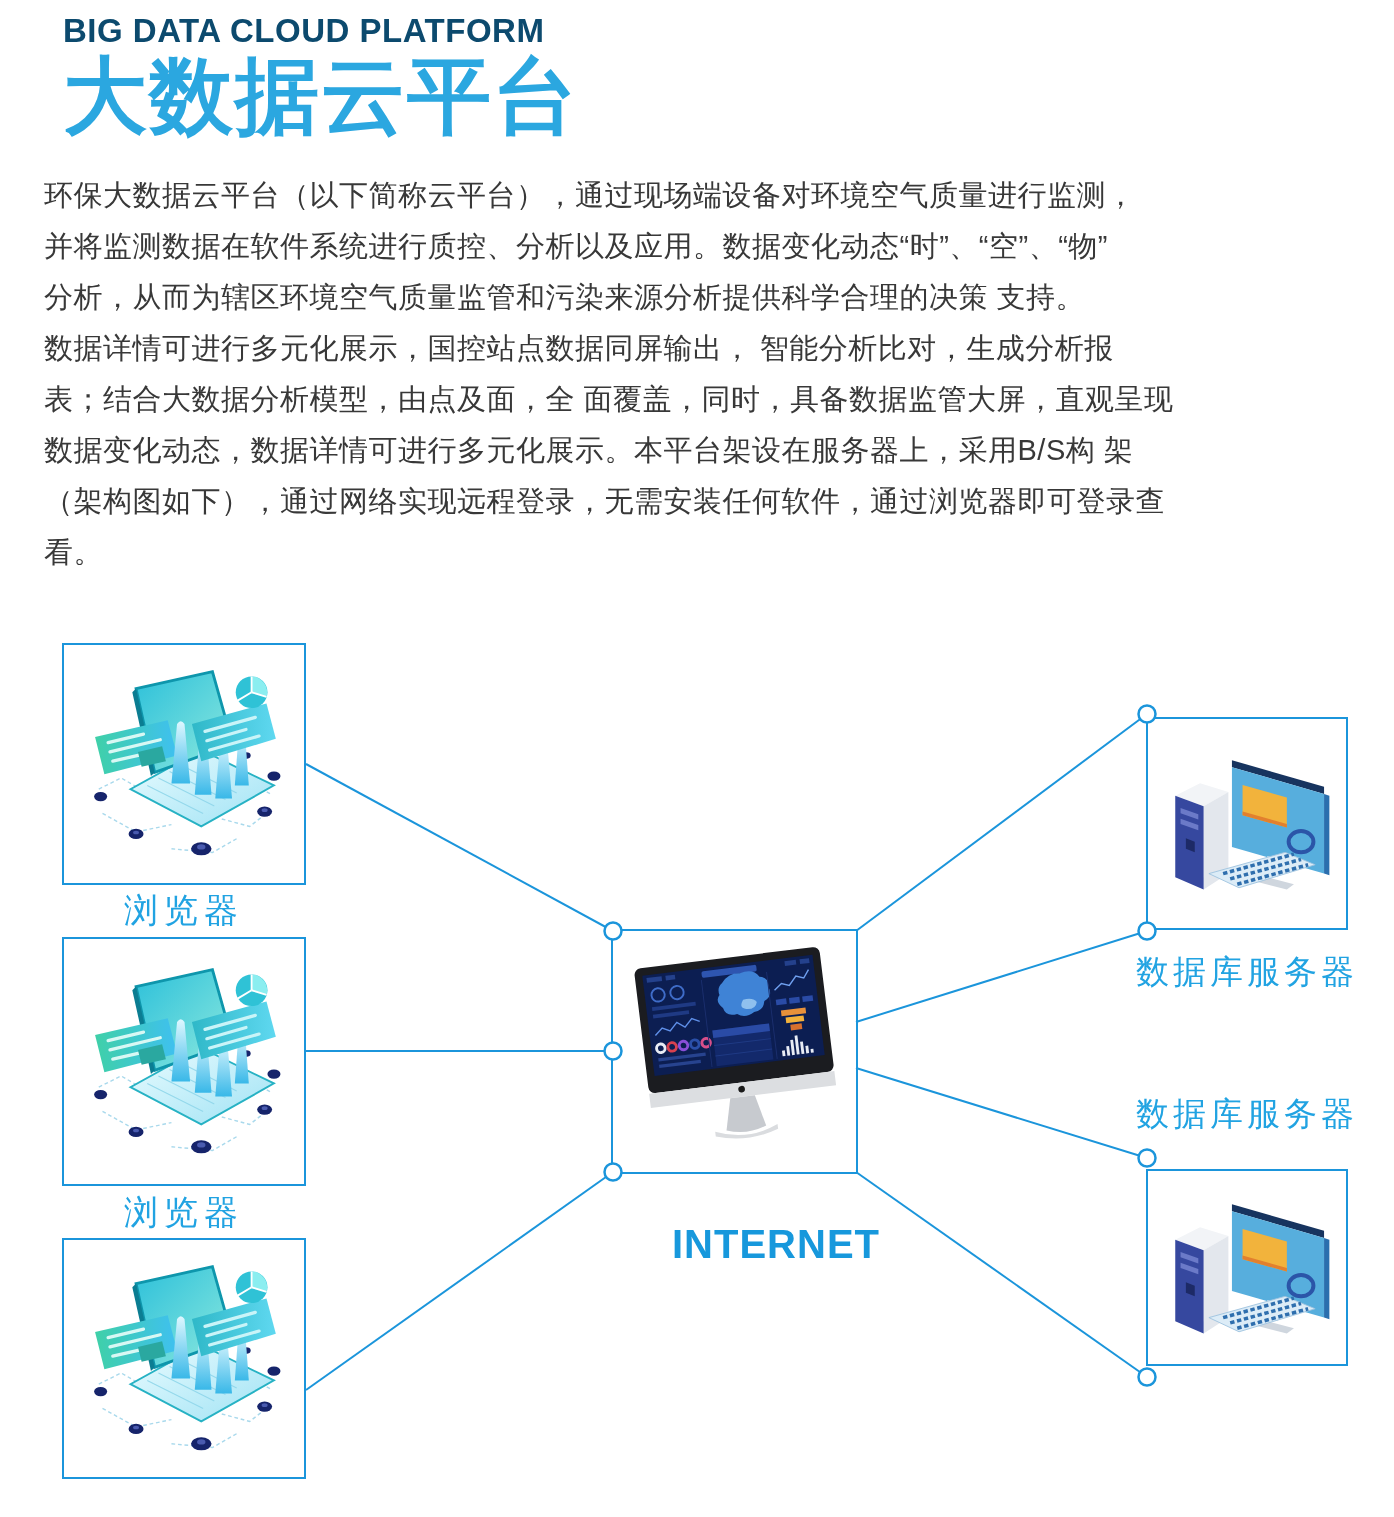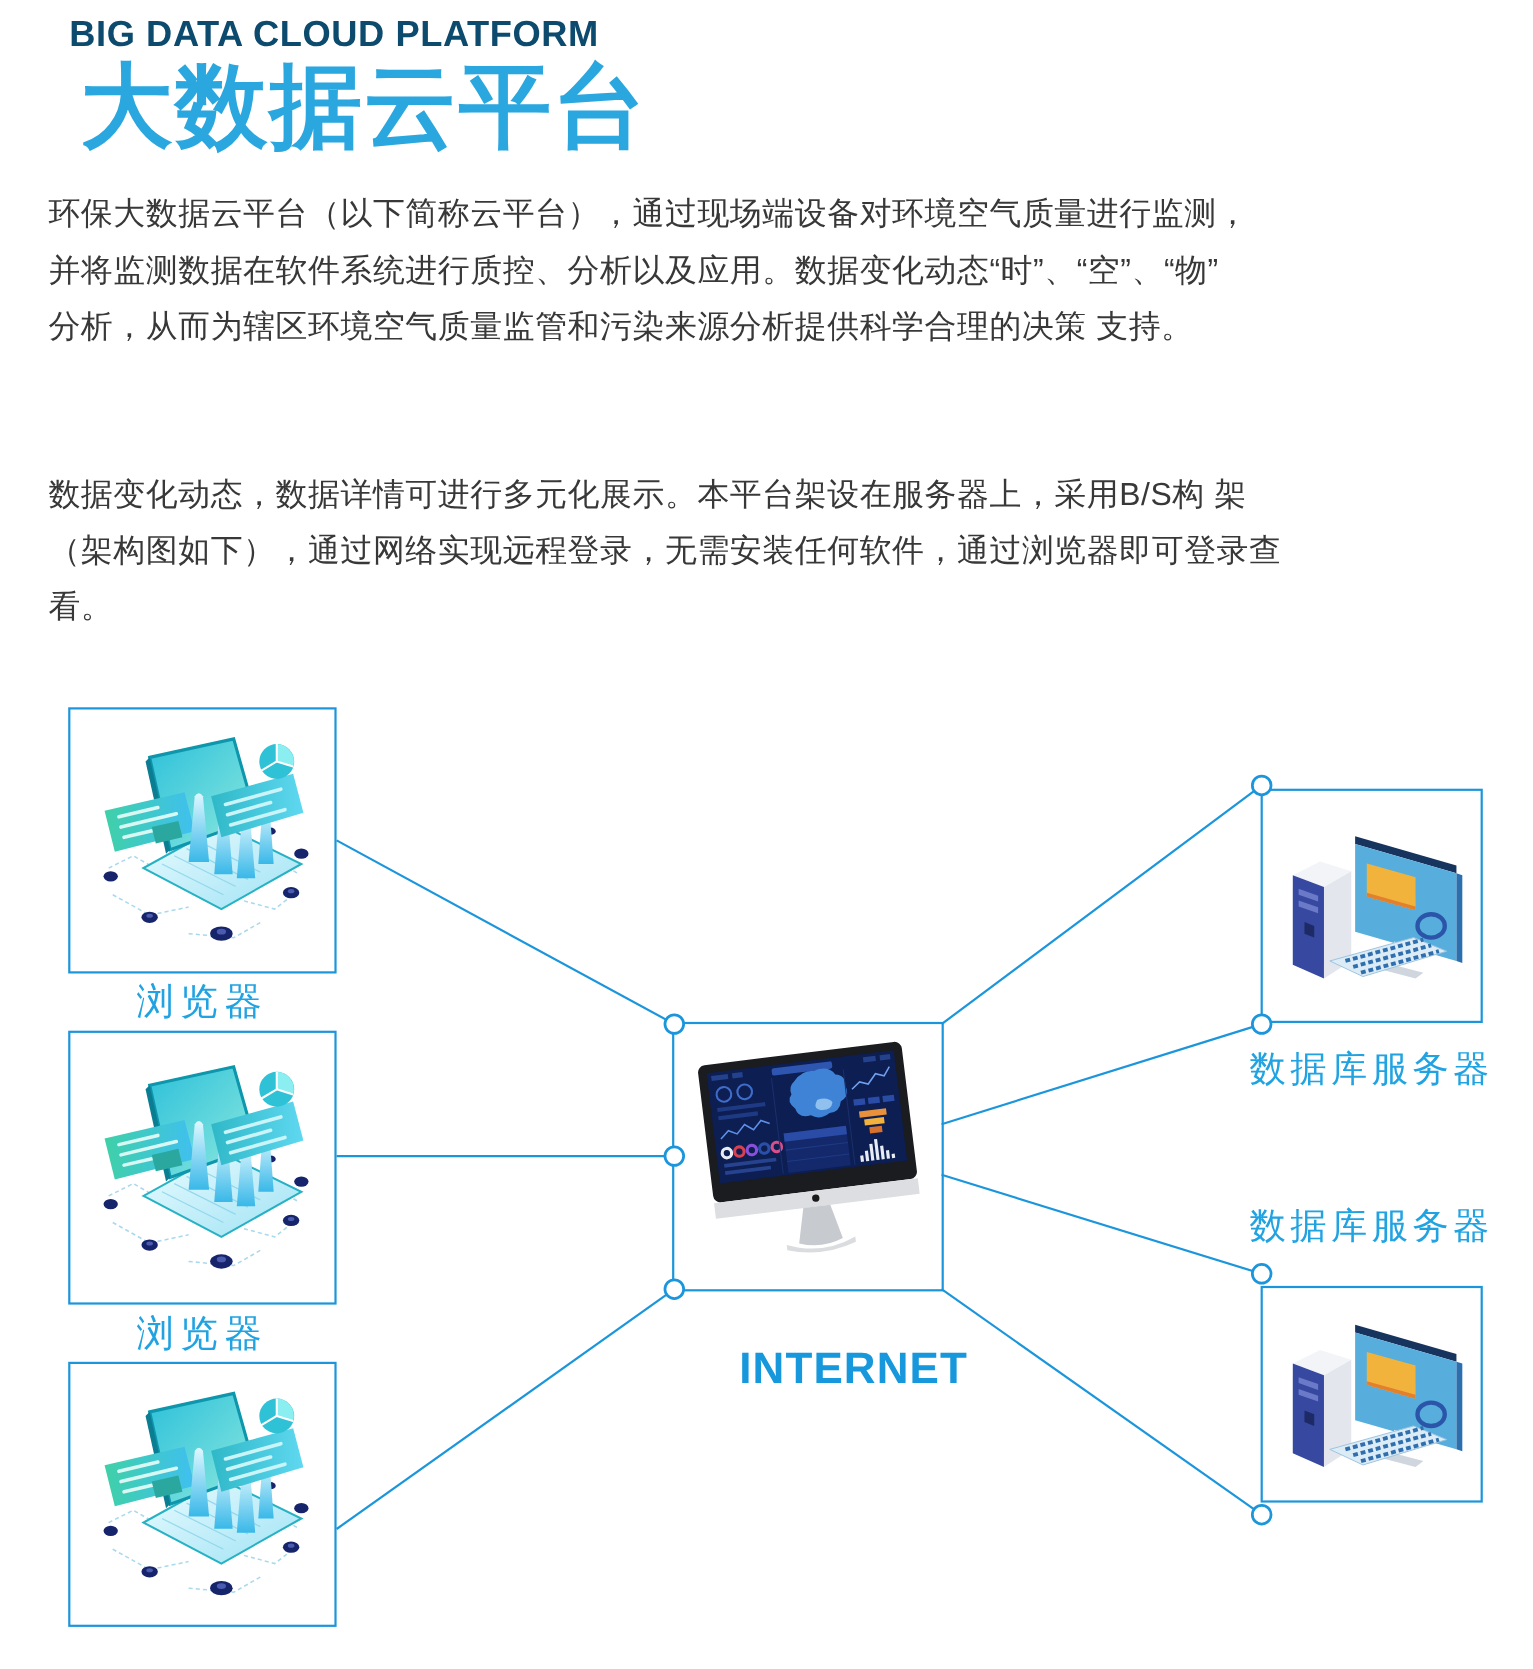--- a/index.html
+++ b/index.html
@@ -13,7 +13,7 @@
     font-size:33px;font-weight:bold;color:#0c4a6e;letter-spacing:0.5px;margin:0;
   }
   .hdr .zh{
-    font-size:84px;font-weight:bold;color:#2ba7e0;letter-spacing:2px;margin:4px 0 0 10px;line-height:1.0;
+    font-size:84px;font-weight:bold;color:#2ba7e0;letter-spacing:2px;margin:4px 0 0 0;line-height:1.0;
   }
   
   .intro{

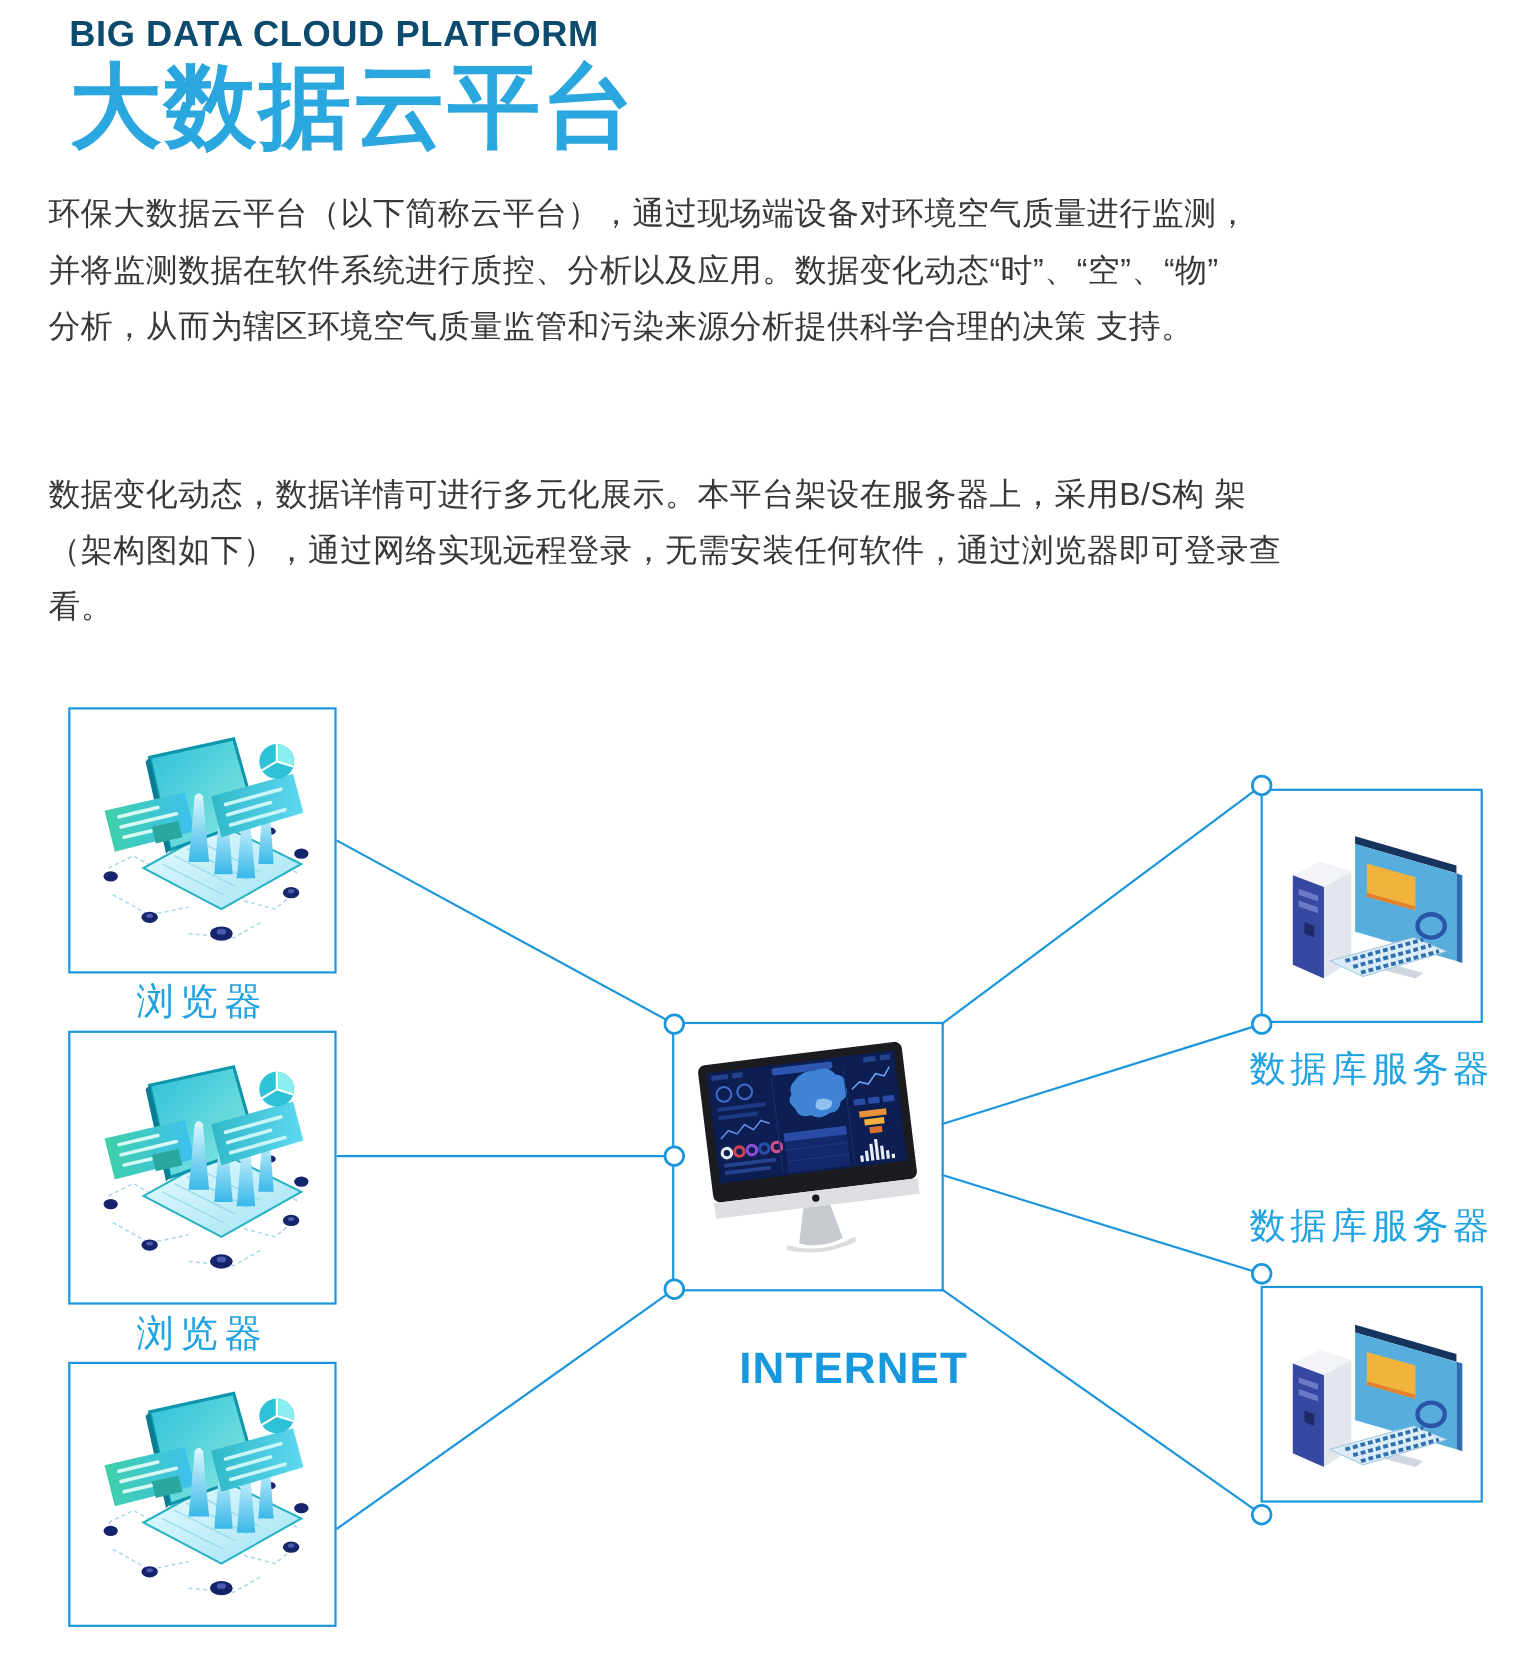--- a/index.html
+++ b/index.html
@@ -231,7 +231,7 @@
     <span class="ln">分析，从而为辖区环境空气质量监管和污染来源分析提供科学合理的决策 支持。</span>
   </p>
   <p>
-    <br>
+    <span class="ln first">数据详情可进行多元化展示，国控站点数据同屏输出， 智能分析比对，生成分析报</span><br>
     <br>
     <span class="ln">数据变化动态，数据详情可进行多元化展示。本平台架设在服务器上，采用B/S构 架</span><br>
     <span class="ln">（架构图如下），通过网络实现远程登录，无需安装任何软件，通过浏览器即可登录查</span><br>

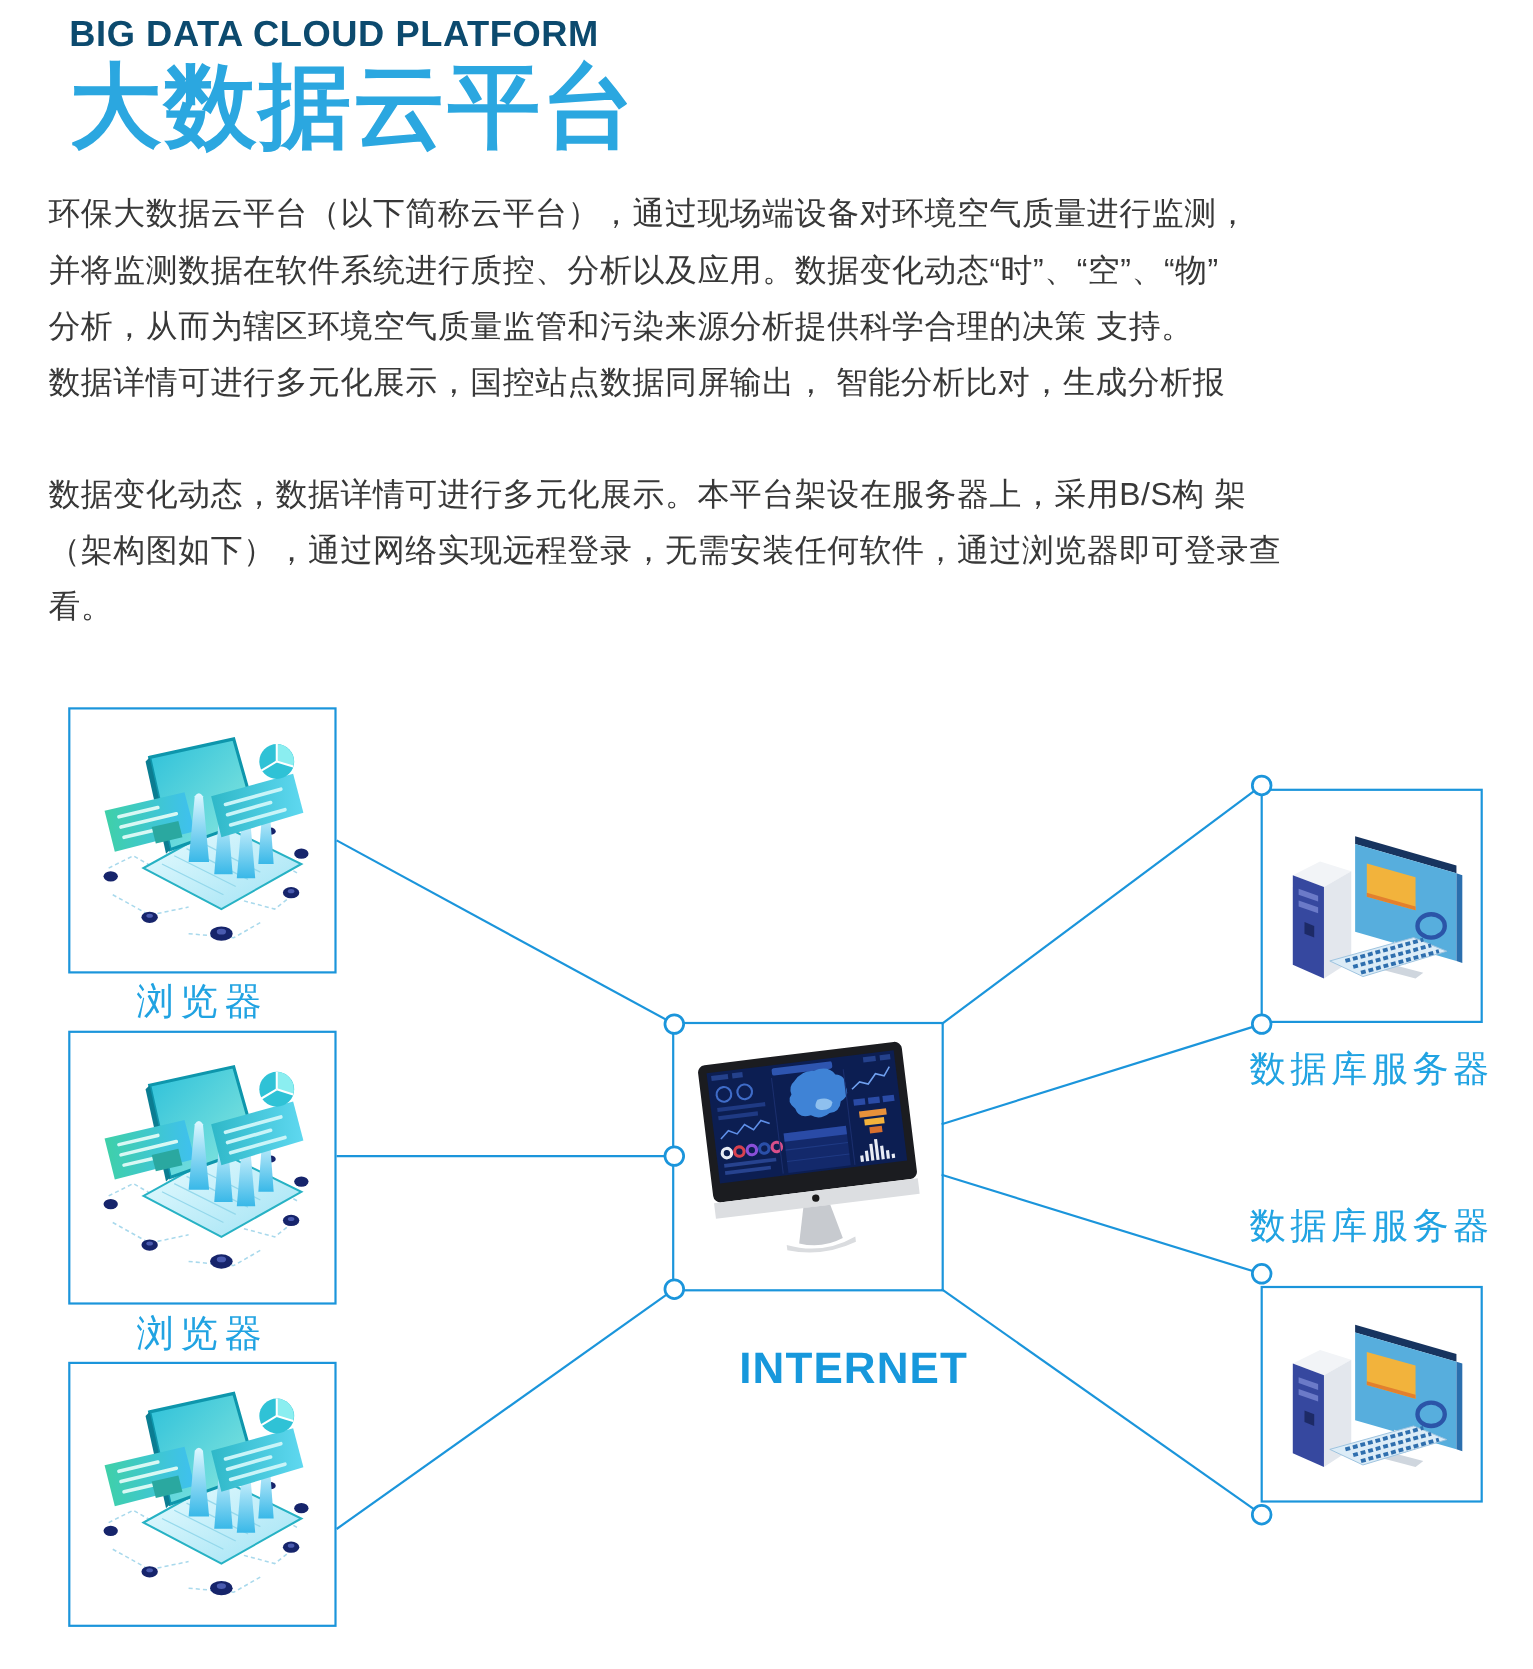--- a/index.html
+++ b/index.html
@@ -232,7 +232,7 @@
   </p>
   <p>
     <span class="ln first">数据详情可进行多元化展示，国控站点数据同屏输出， 智能分析比对，生成分析报</span><br>
-    <br>
+    <span class="ln">表；结合大数据分析模型，由点及面，全 面覆盖，同时，具备数据监管大屏，直观呈现</span><br>
     <span class="ln">数据变化动态，数据详情可进行多元化展示。本平台架设在服务器上，采用B/S构 架</span><br>
     <span class="ln">（架构图如下），通过网络实现远程登录，无需安装任何软件，通过浏览器即可登录查</span><br>
     <span class="ln">看。</span>

